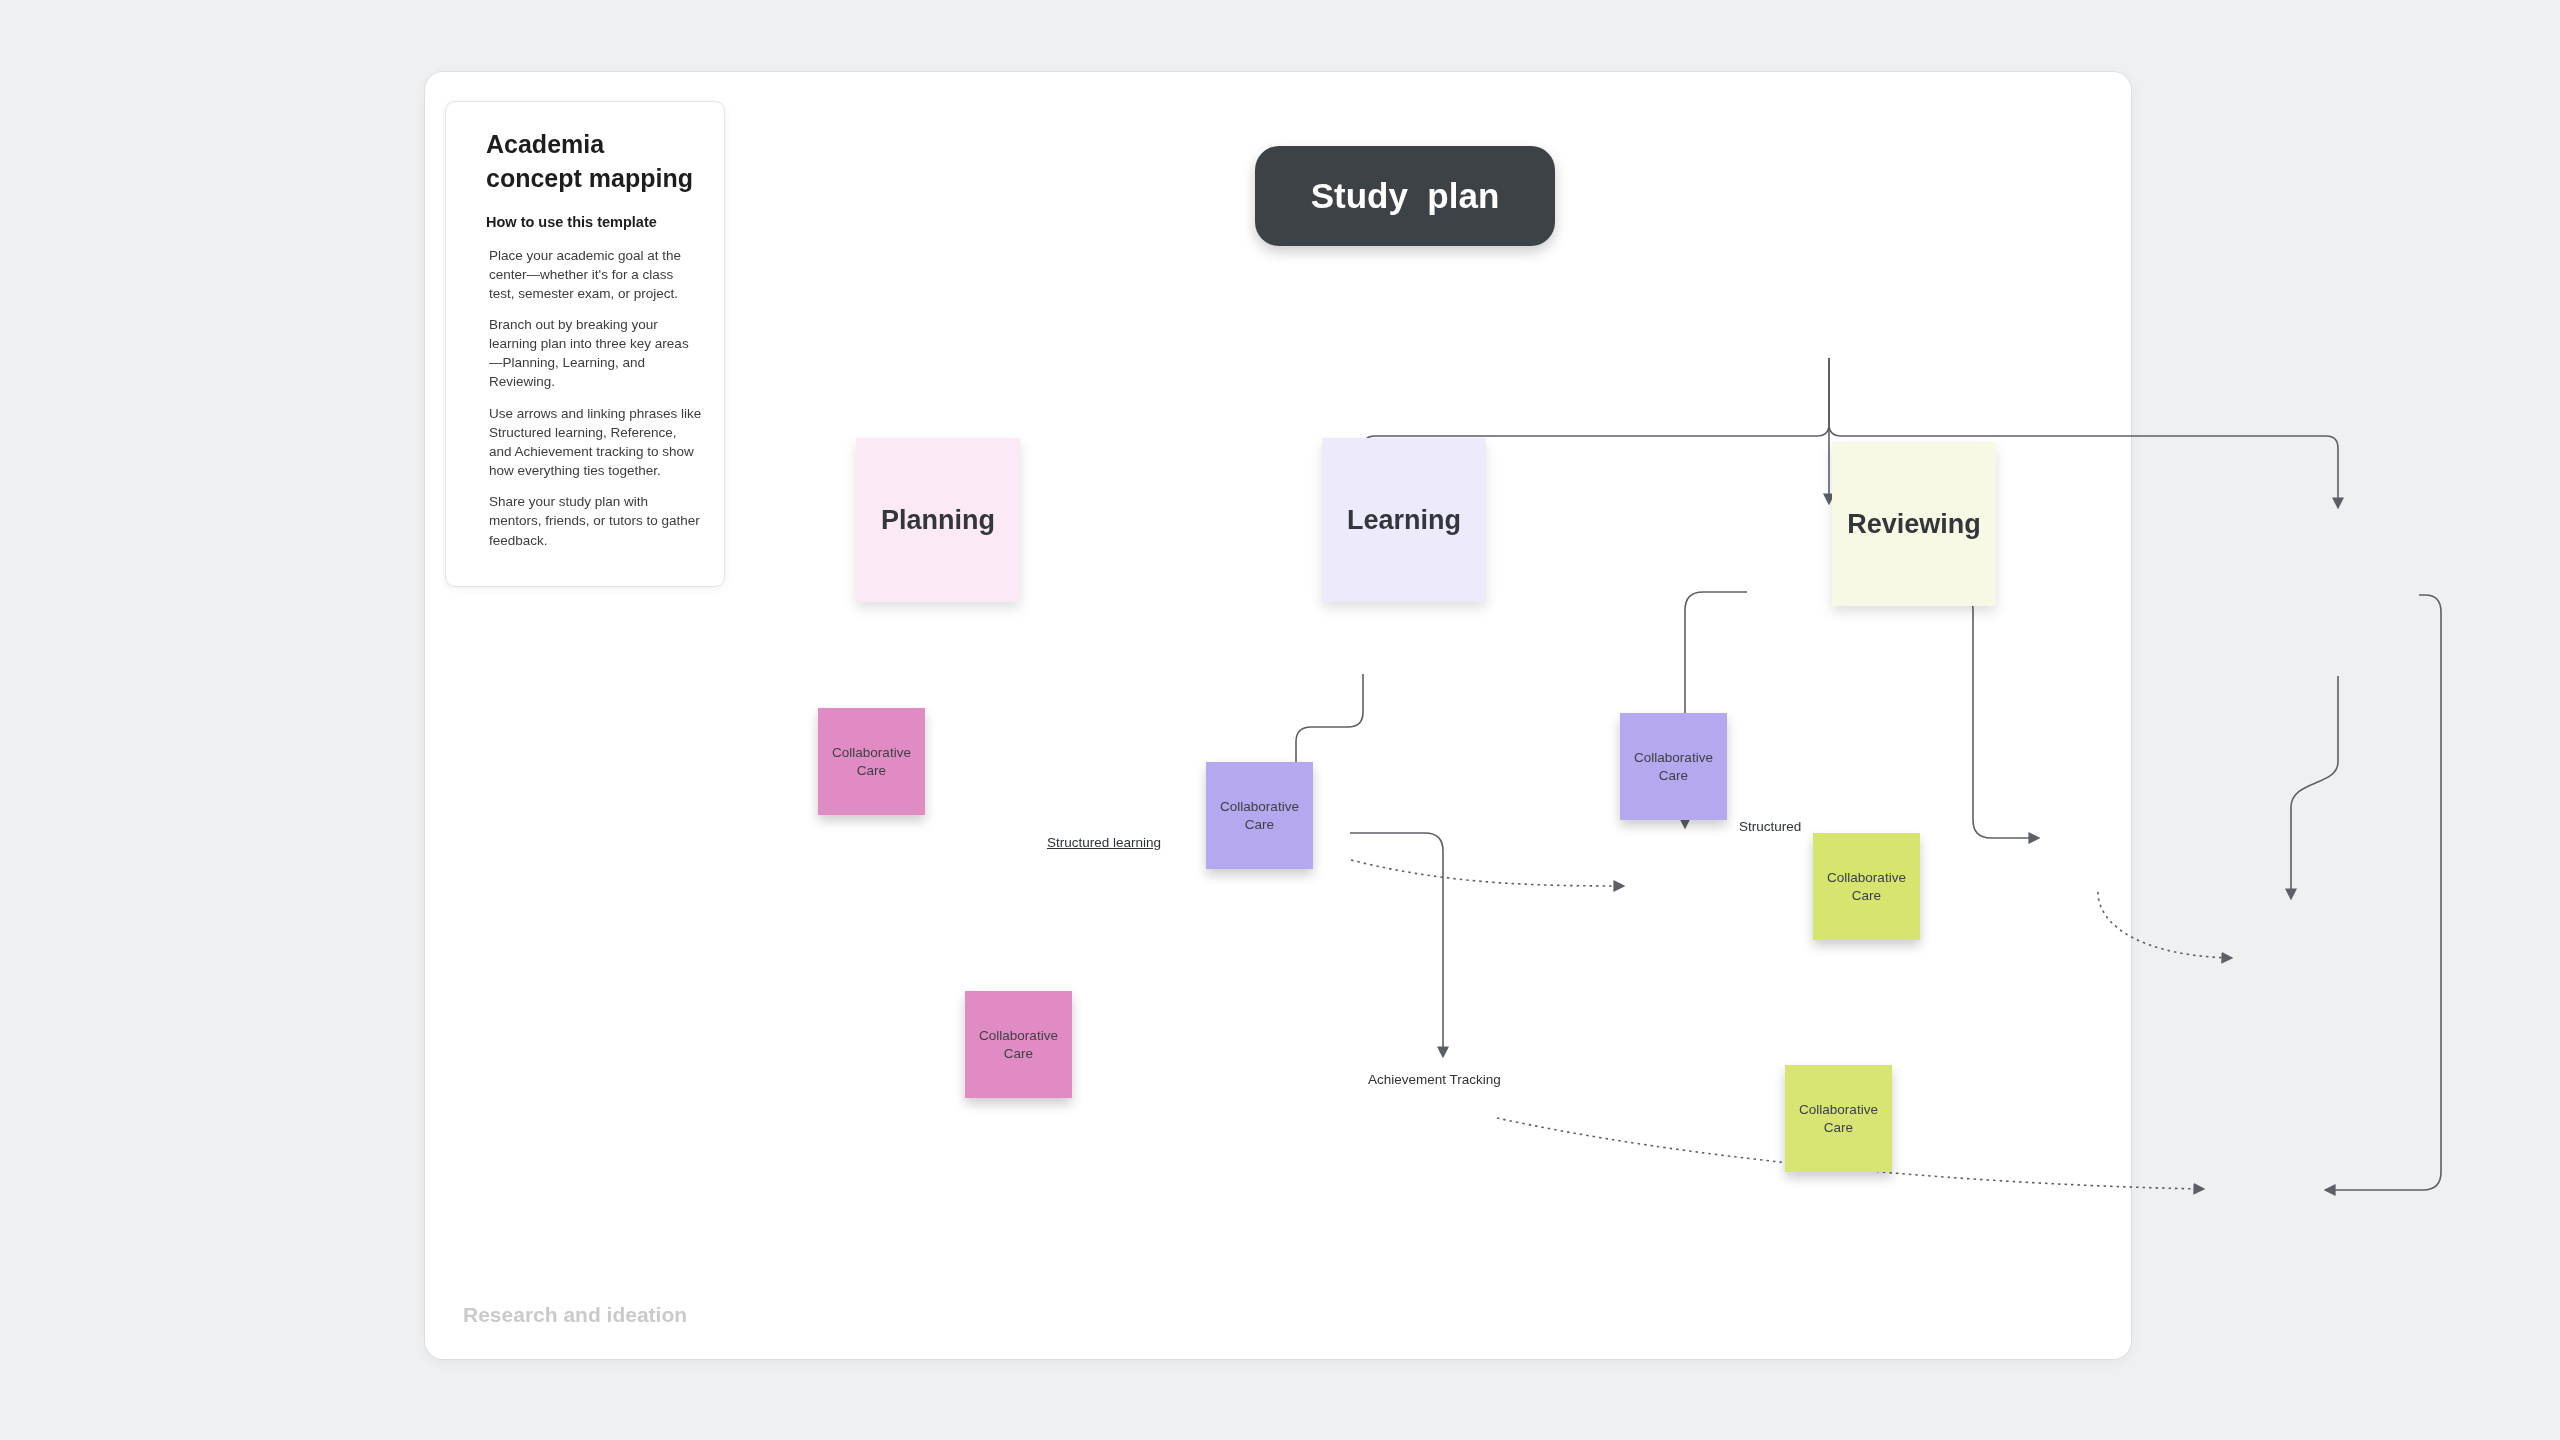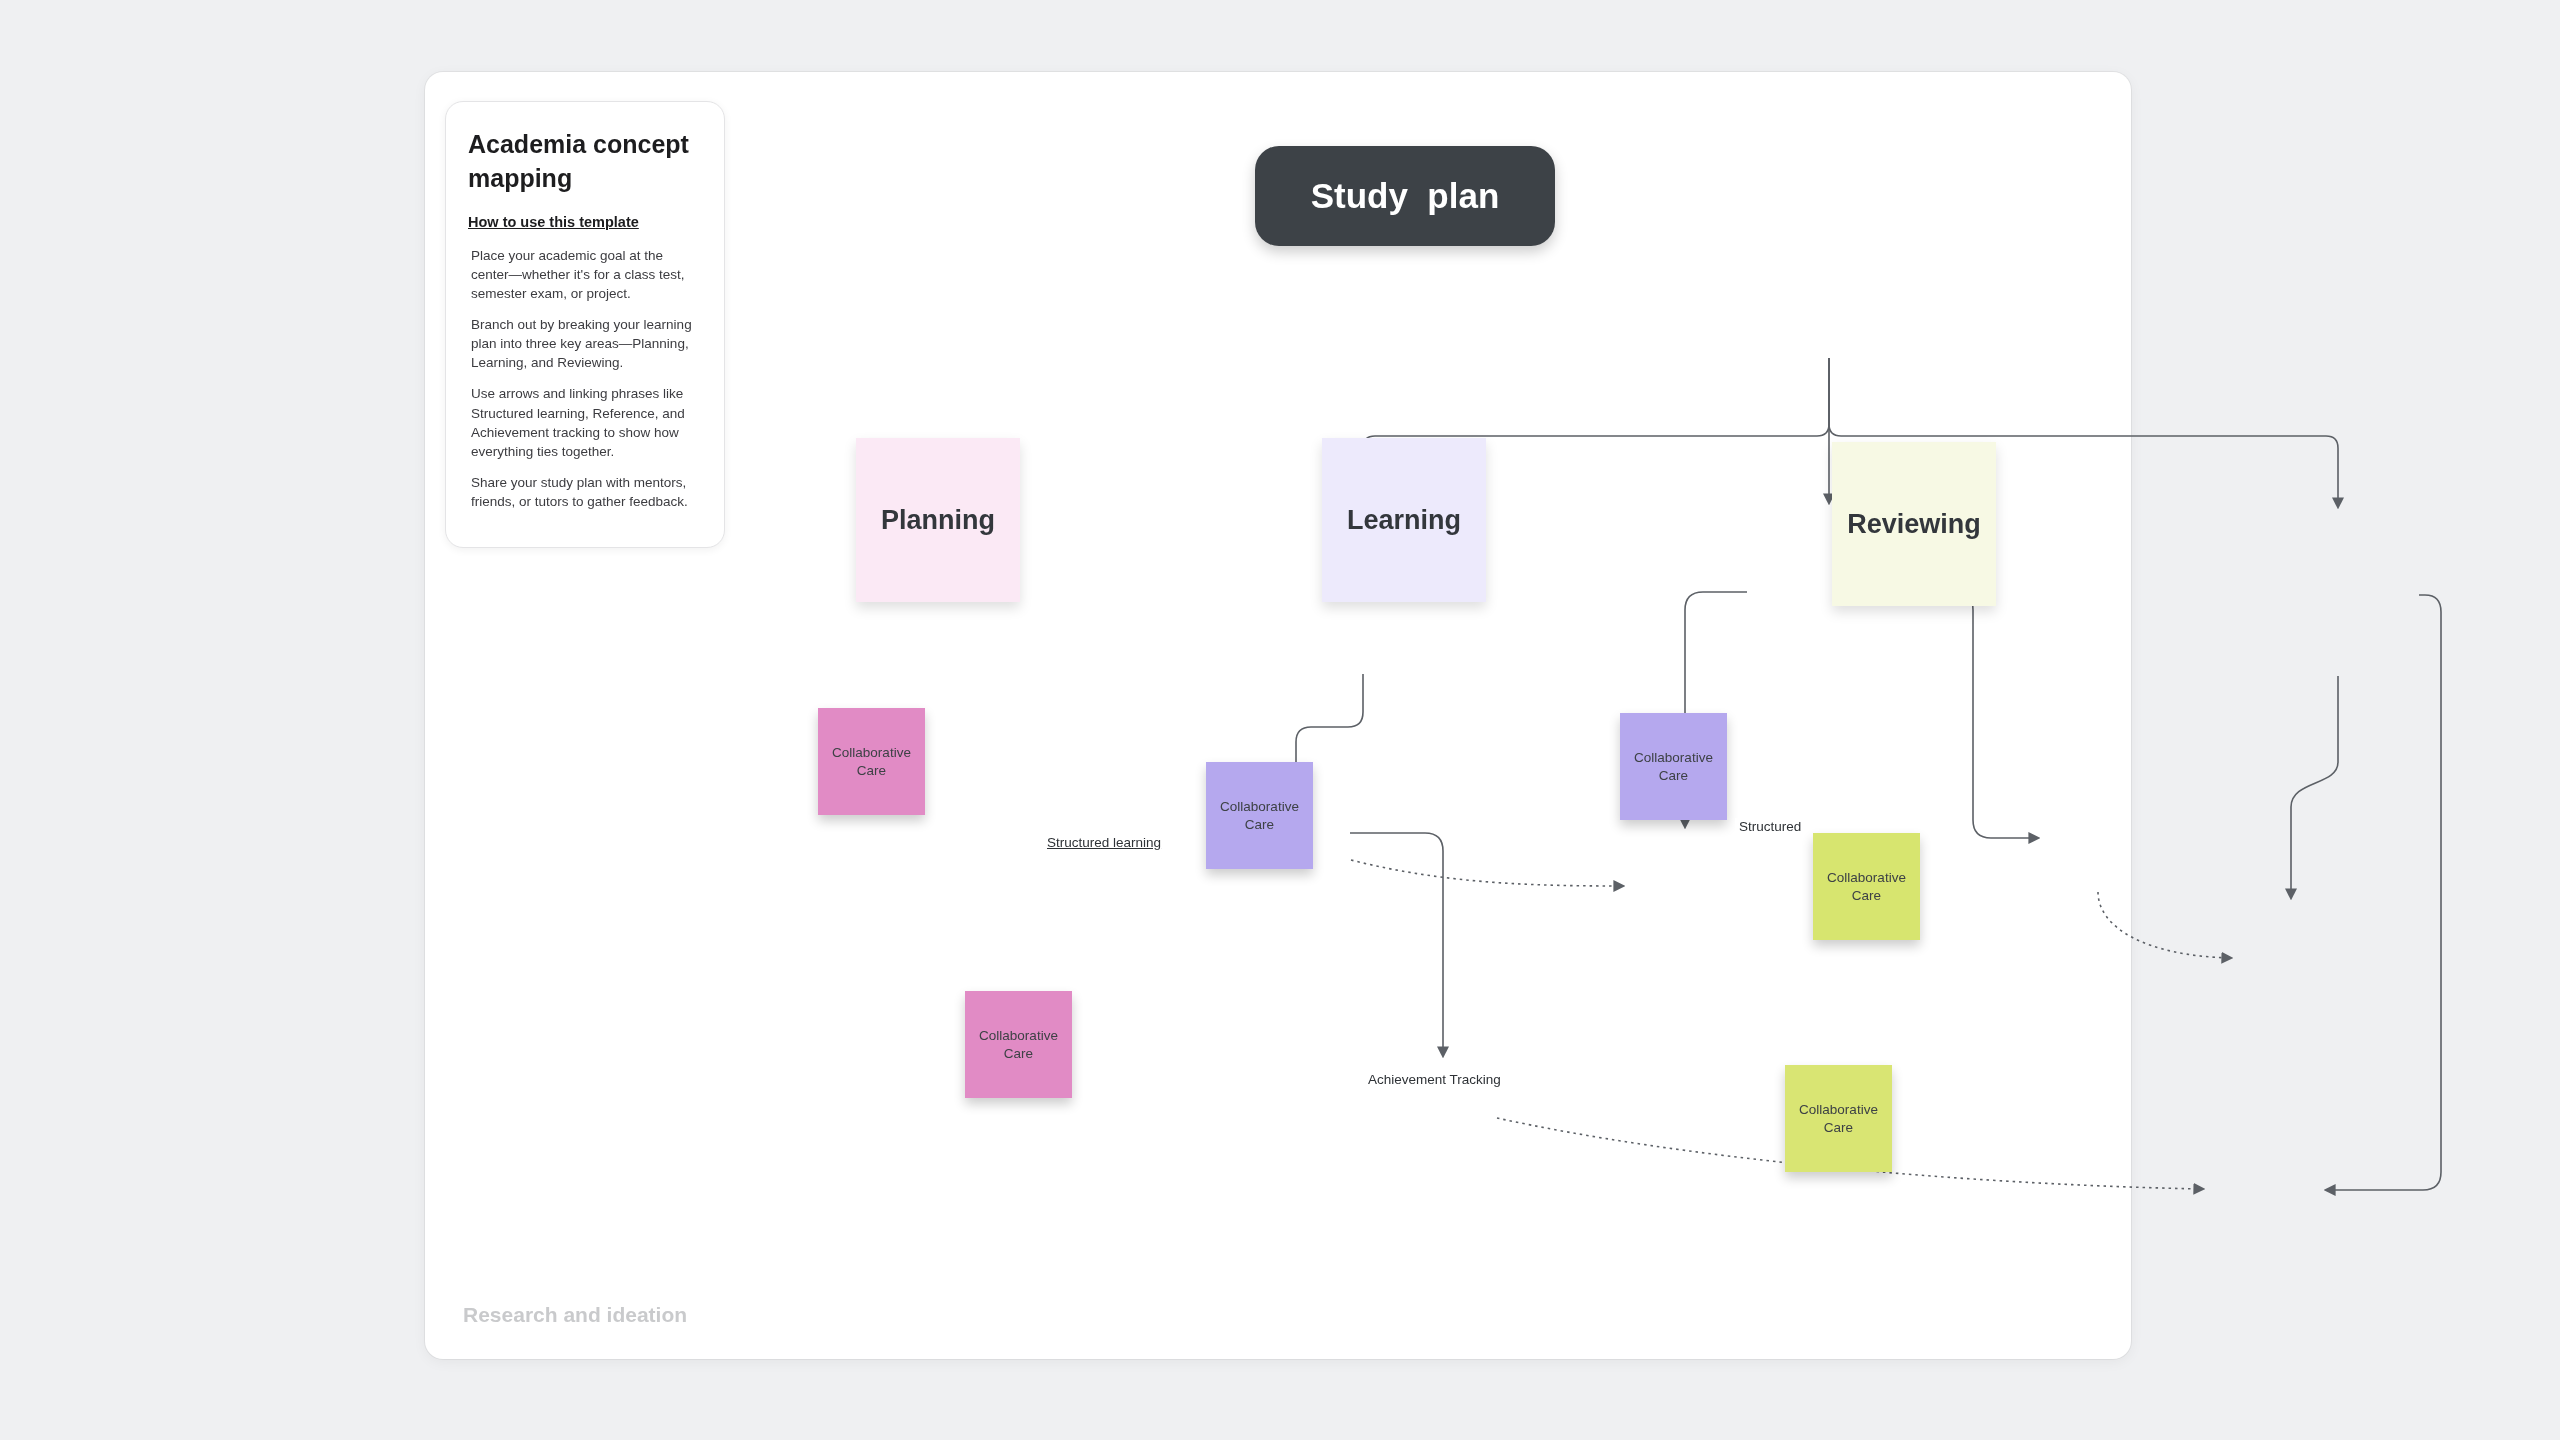--- a/index.html
+++ b/index.html
@@ -18,9 +18,9 @@
   
   .info-panel{
     position:absolute;left:445px;top:101px;width:280px;
-    background:#ffffff;border:1px solid #e4e4e6;border-radius:18px;
+    background:#ffffff;border:1px solid #e4e4e6;border-radius:10px;
     box-shadow:0 2px 8px rgba(0,0,0,0.06);
-    padding:26px 22px 24px 22px;box-sizing:border-box;
+    padding:26px 22px 24px 40px;box-sizing:border-box;
   }
   .info-title{
     font-size:25px;font-weight:700;color:#1d1d1f;line-height:1.35;margin:0 0 18px 0;

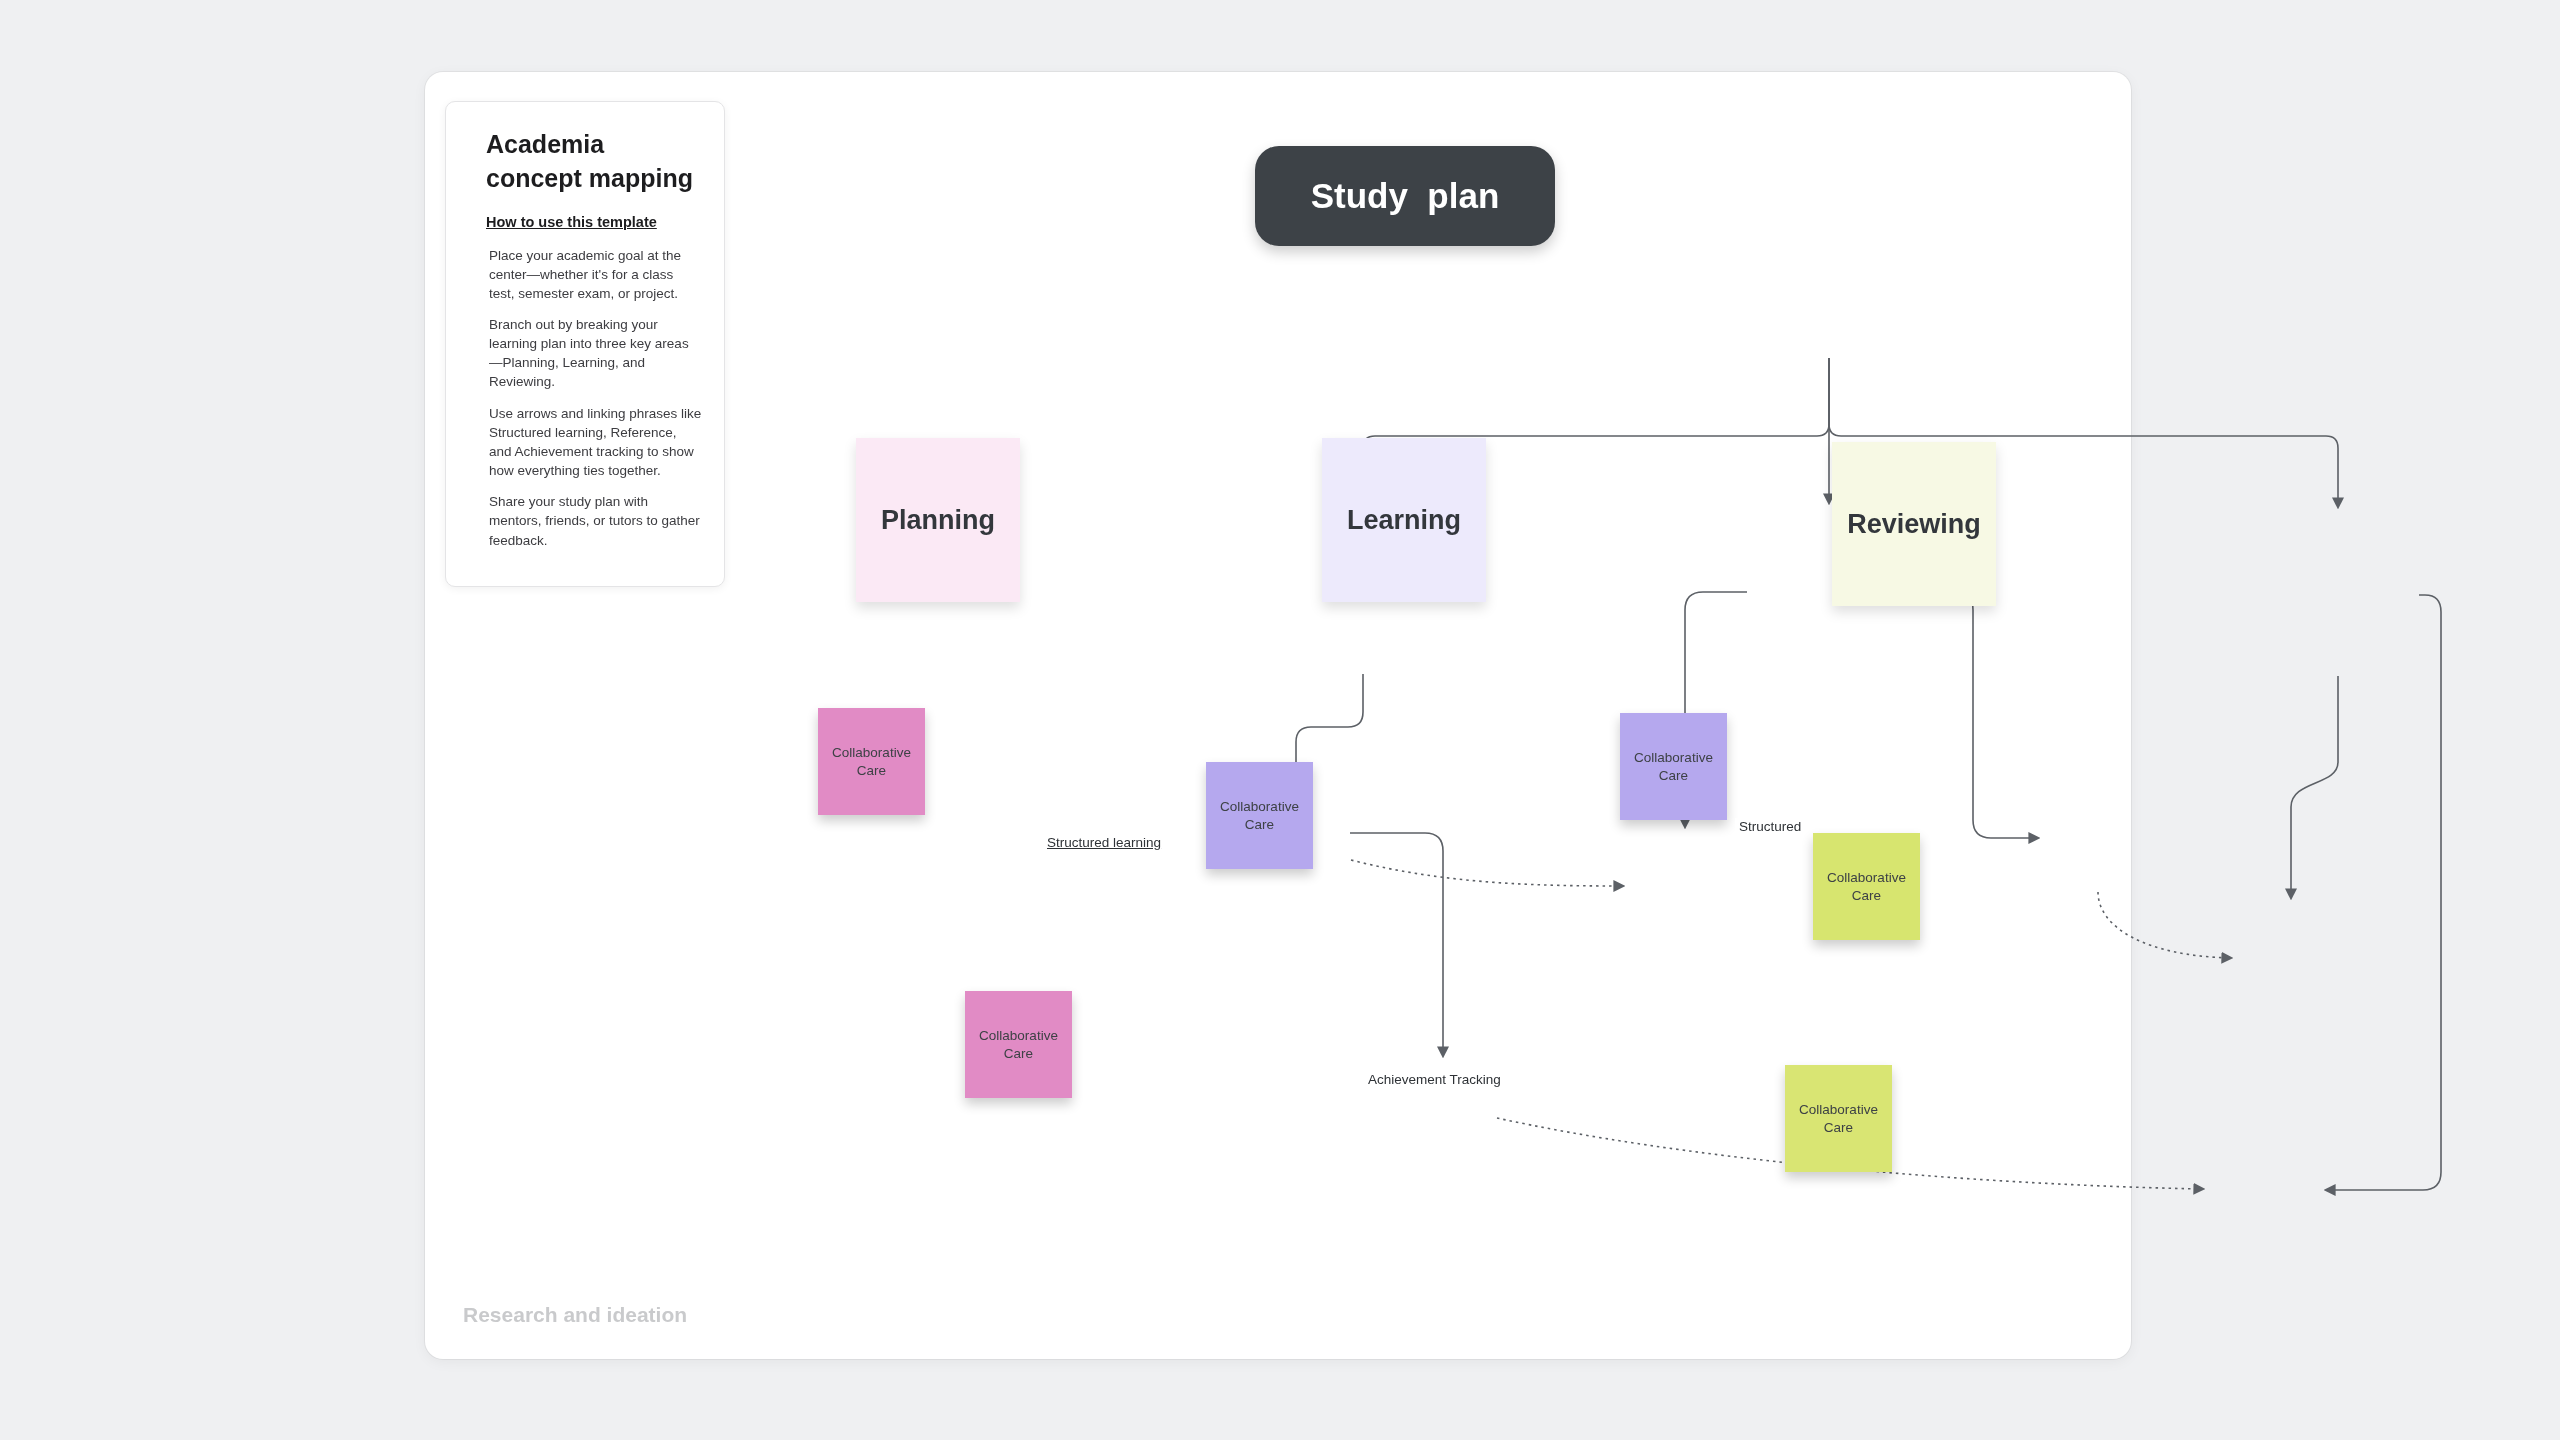--- a/index.html
+++ b/index.html
@@ -29,7 +29,7 @@
     font-size:13.5px;color:#3c3c40;line-height:1.42;margin:0 0 20px 0;
   }
   .info-howto{
-    font-size:14.5px;font-weight:700;color:#1d1d1f;text-decoration:underline;
+    font-size:14.5px;font-weight:700;color:#1d1d1f;
     margin:0 0 16px 0;
   }
   .info-step{

